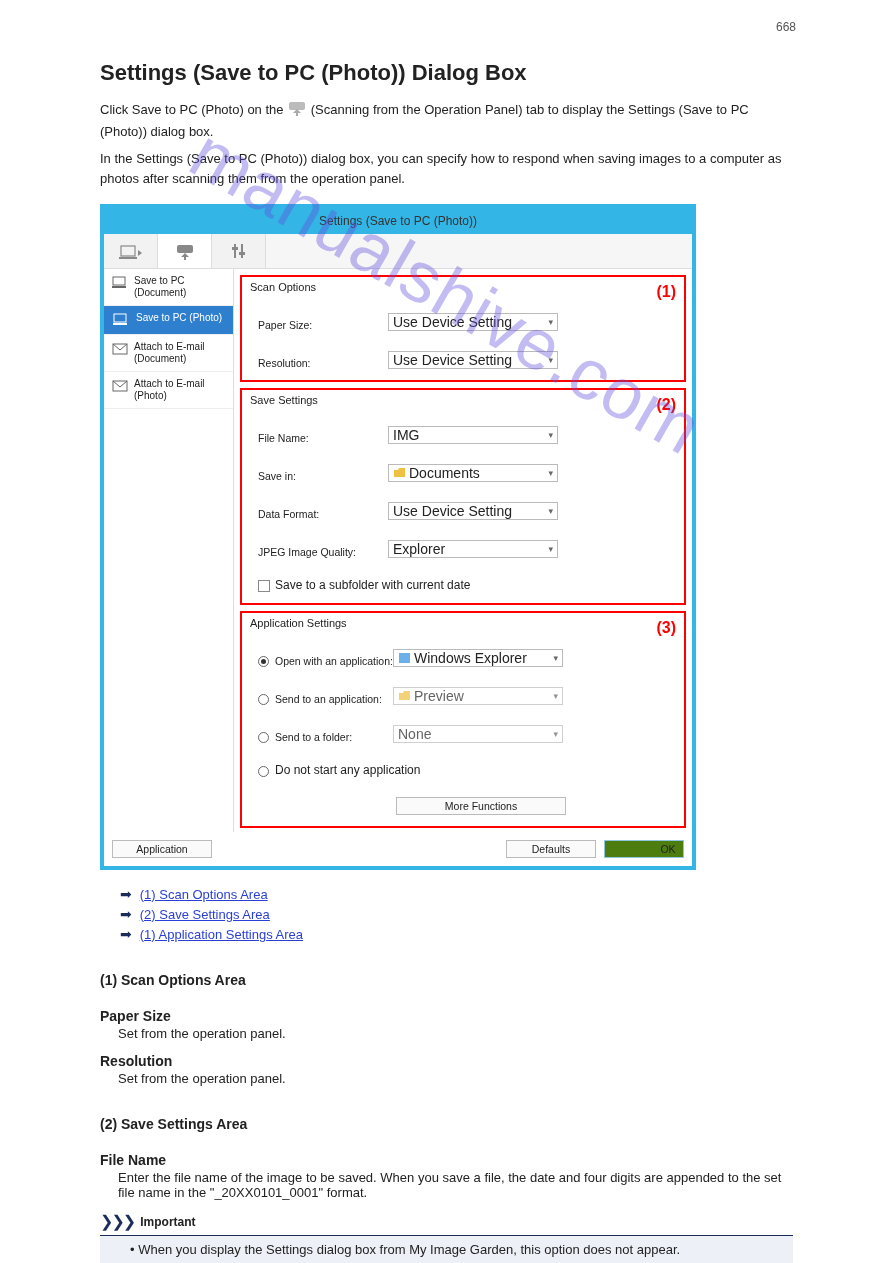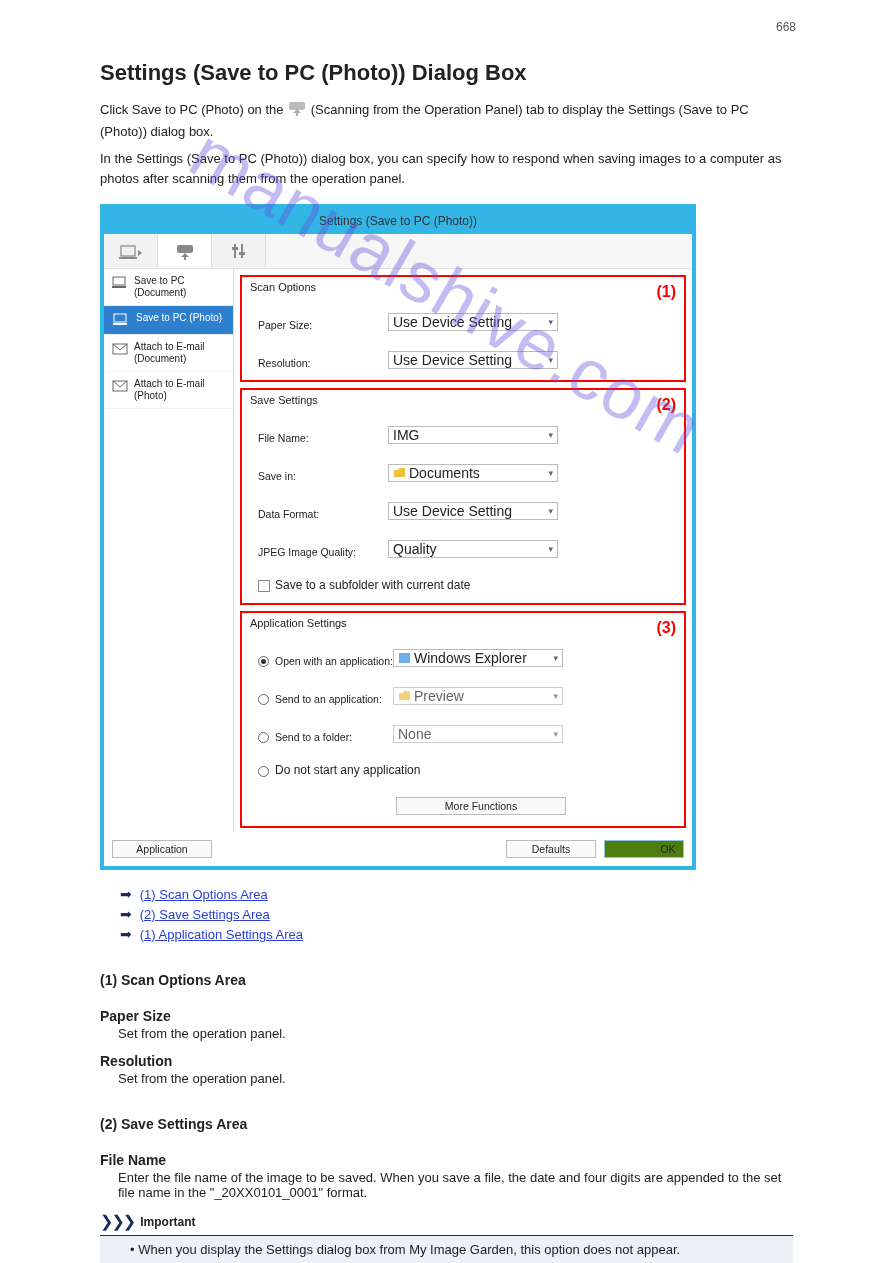--- a/index.html
+++ b/index.html
@@ -194,7 +194,7 @@
         <div class="row">
           <span class="lbl">JPEG Image Quality:</span>
           <div class="select">
-                <span>Quality</span>
+                <span>Explorer</span>
               </div>
         </div>
         <div class="row">

